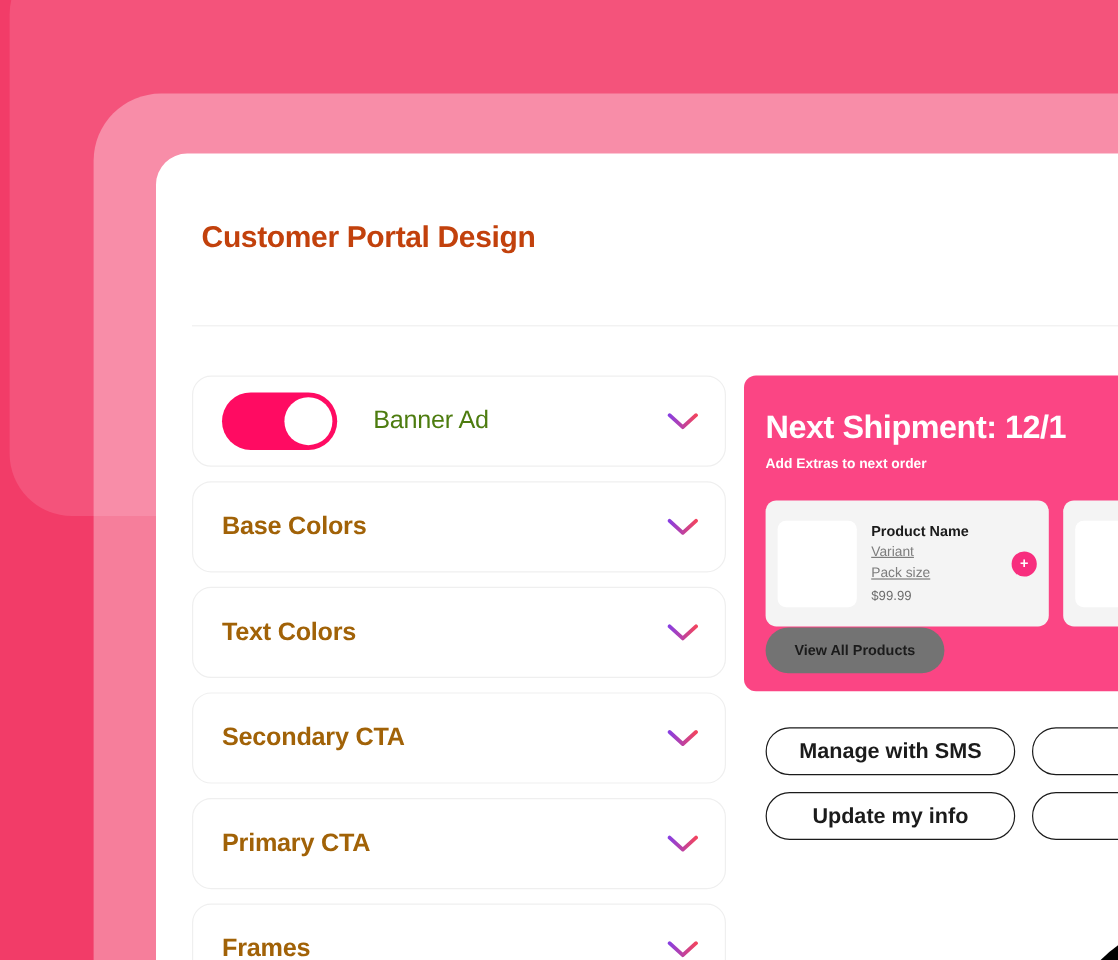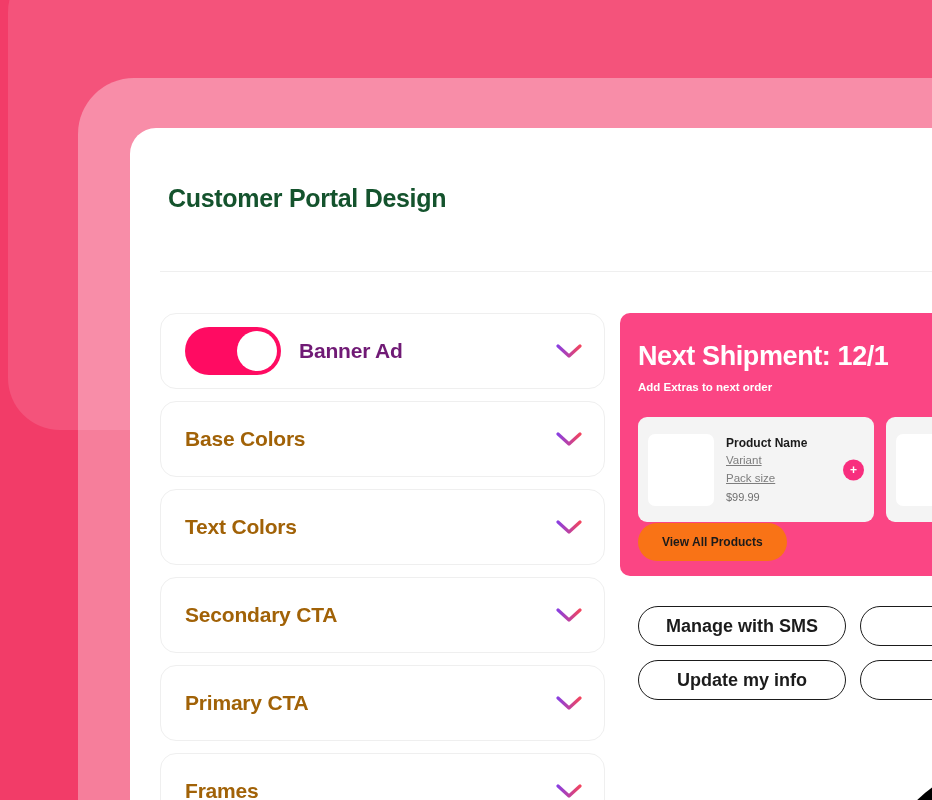--- a/index.html
+++ b/index.html
@@ -68,7 +68,7 @@
     top: 56px;
     font-size: 25px;
     font-weight: bold;
-    color: #14532d;
+    color: #c2410c;
     letter-spacing: -0.3px;
     white-space: nowrap;
   }

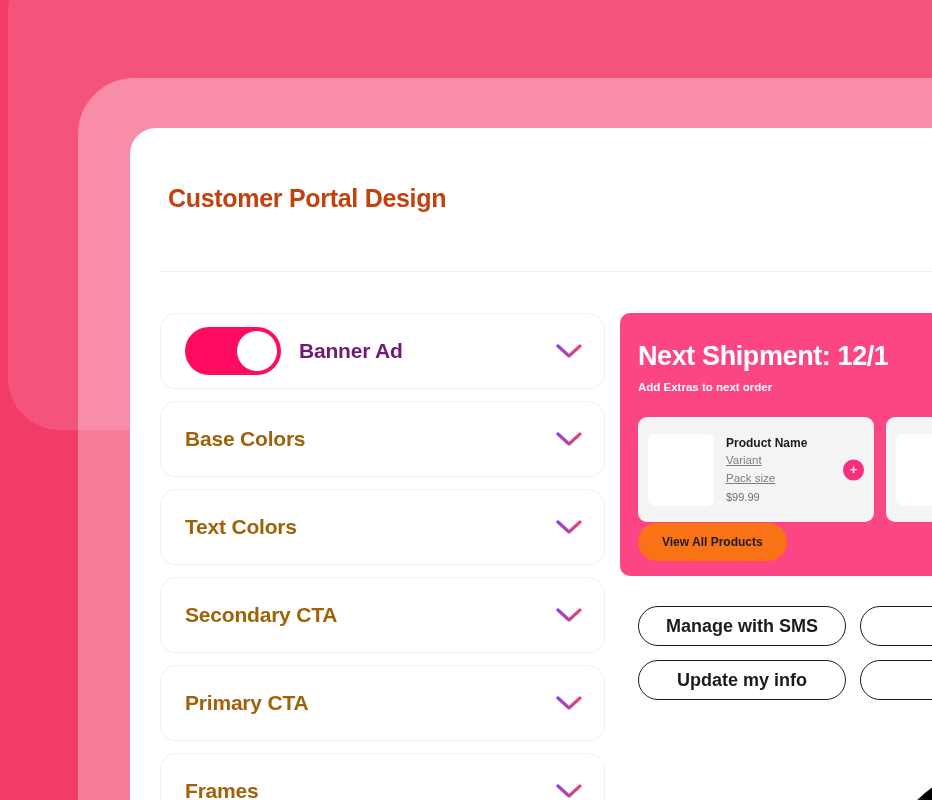--- a/index.html
+++ b/index.html
@@ -111,7 +111,7 @@
     white-space: nowrap;
   }
 
-  .acc-label.muted { color: #701a75; font-weight: bold; }
+  .acc-label.muted { color: #4d7c0f; font-weight: normal; margin-left: 12px; }
 
   .chevron {
     position: absolute;

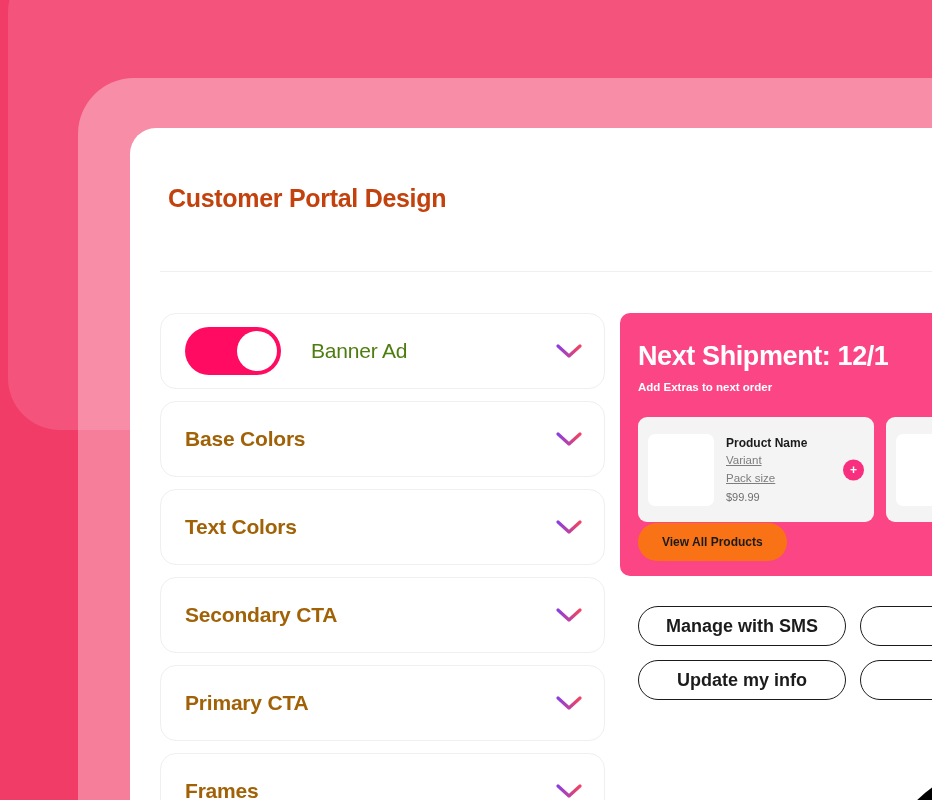--- a/index.html
+++ b/index.html
@@ -255,7 +255,7 @@
     height: 38px;
     padding: 0 24px;
     border-radius: 19px;
-    background: #f97316;
+    background: #737373;
     display: flex;
     align-items: center;
     justify-content: center;

